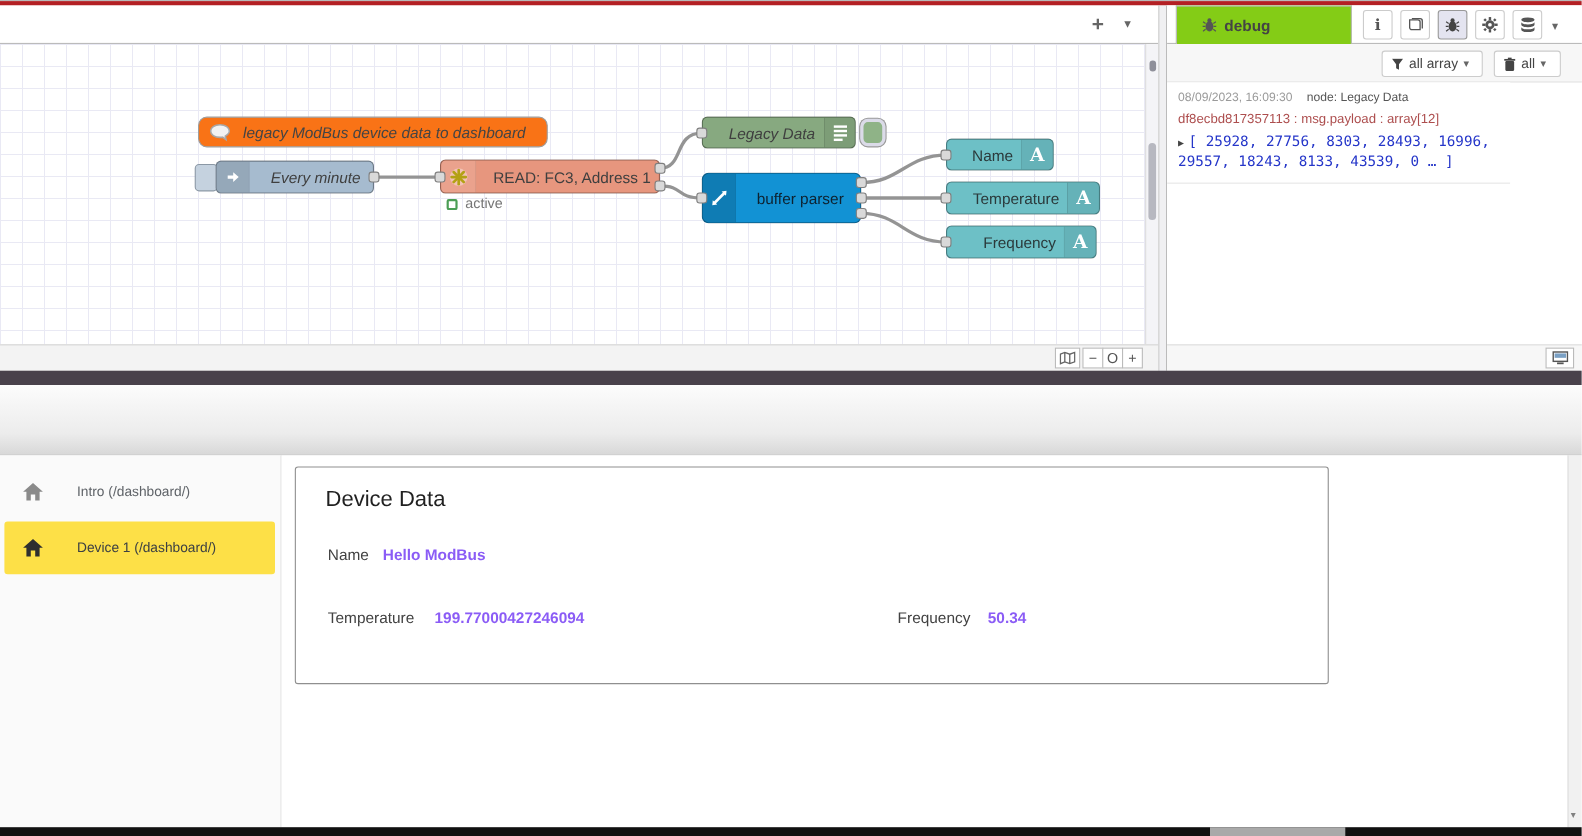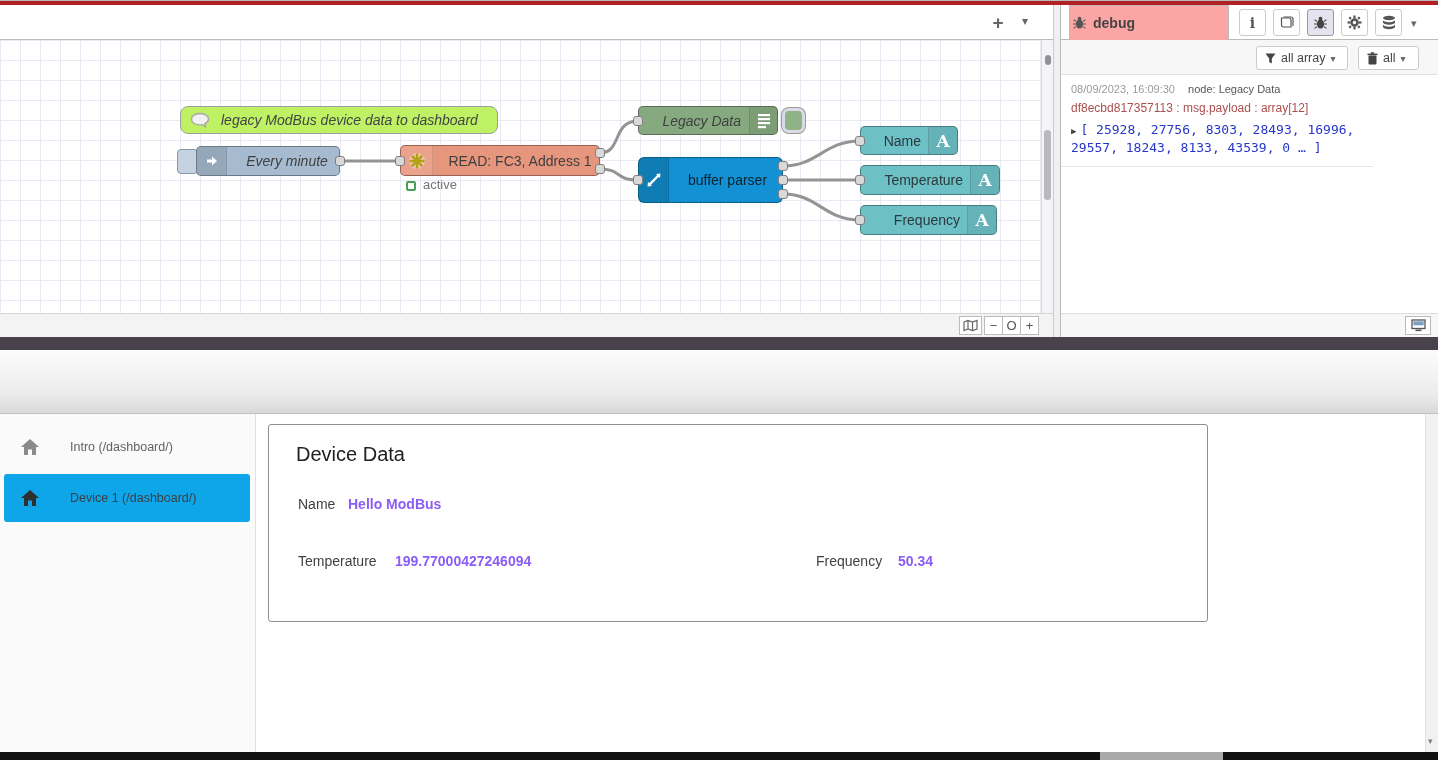--- a/index.html
+++ b/index.html
@@ -79,9 +79,9 @@
   
   .dbg-panel { position:absolute; left:1060px; top:5px; width:378px; height:332px; background:#fff; border-left:1px solid #bbb; }
   .dbg-header { position:absolute; left:0; top:0; width:378px; height:35px; background:#fff; border-bottom:1px solid #bbb; }
-  .dbg-tab { position:absolute; left:8px; top:0; width:160px; height:35px; background:#fca5a5;
+  .dbg-tab { position:absolute; left:8px; top:0; width:160px; height:35px; background:#84cc16;
     border:1px solid #bbb; border-bottom:none; display:flex; align-items:center; gap:7px;
-    padding-left:3px; font-size:14px; font-weight:bold; color:#444; cursor:pointer; }
+    padding-left:23px; font-size:14px; font-weight:bold; color:#444; cursor:pointer; }
   .hbtn { position:absolute; top:4px; width:27px; height:27px; background:#fff; border:1px solid #ccc;
     border-radius:3px; display:flex; align-items:center; justify-content:center; cursor:pointer;
     font-size:14px; color:#555; }

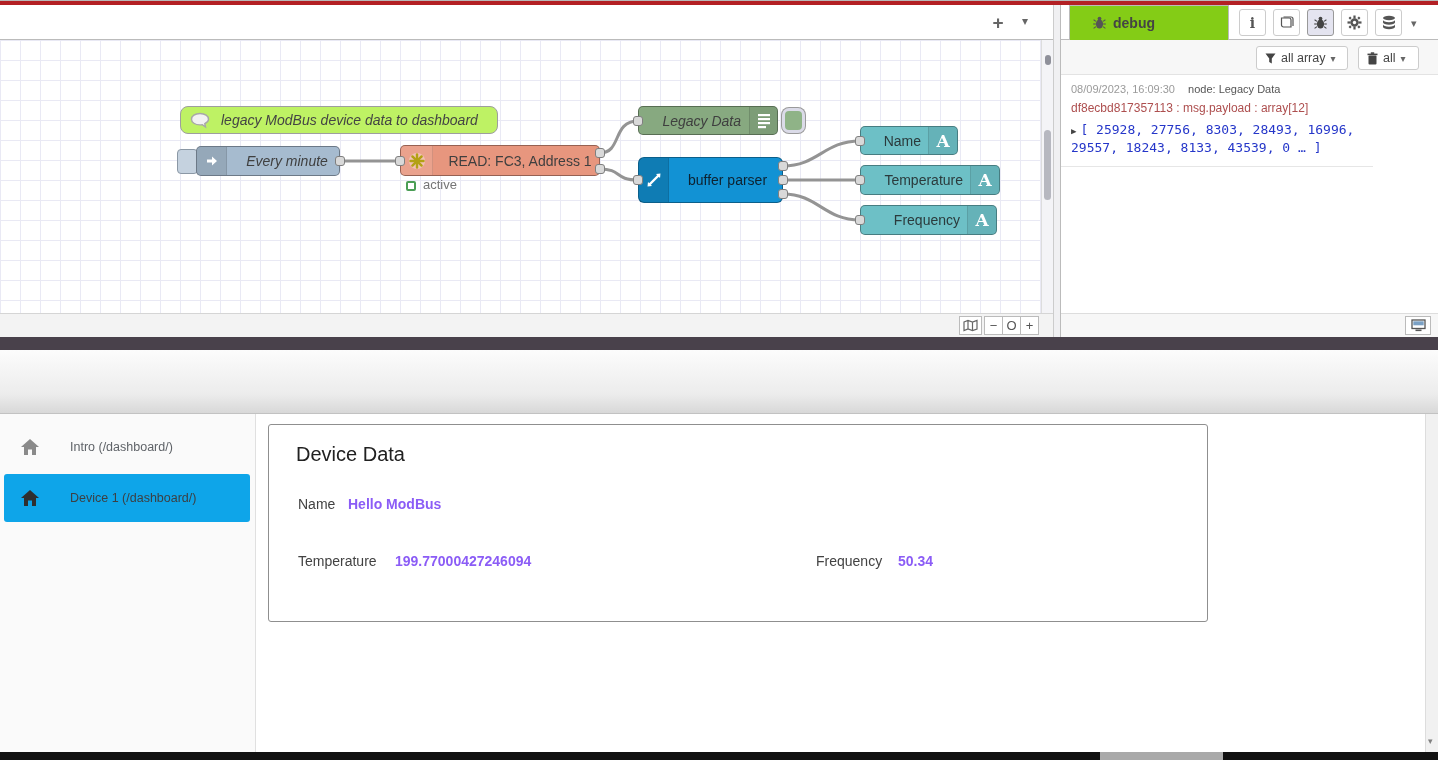--- a/index.html
+++ b/index.html
@@ -48,7 +48,7 @@
   .port { position:absolute; z-index:4; width:10px; height:10px; background:#d9d9d9;
     border:1px solid #7f7f7f; border-radius:3px; cursor:crosshair; }
 
-  .n-comment { left:180px; top:106px; width:318px; height:28px; background:#bef264; border-color:#9e9e9e; border-radius:8px; }
+  .n-comment { left:180px; top:106px; width:318px; height:28px; background:#f97316; border-color:#9e9e9e; border-radius:8px; }
   .n-comment .lbl { left:40px; font-style:italic; color:#444; }
   .n-inject  { left:196px; top:146px; width:144px; height:30px; background:#a6bbcf; }
   .n-inject .lbl { left:38px; font-style:italic; justify-content:center;text-align:right; }

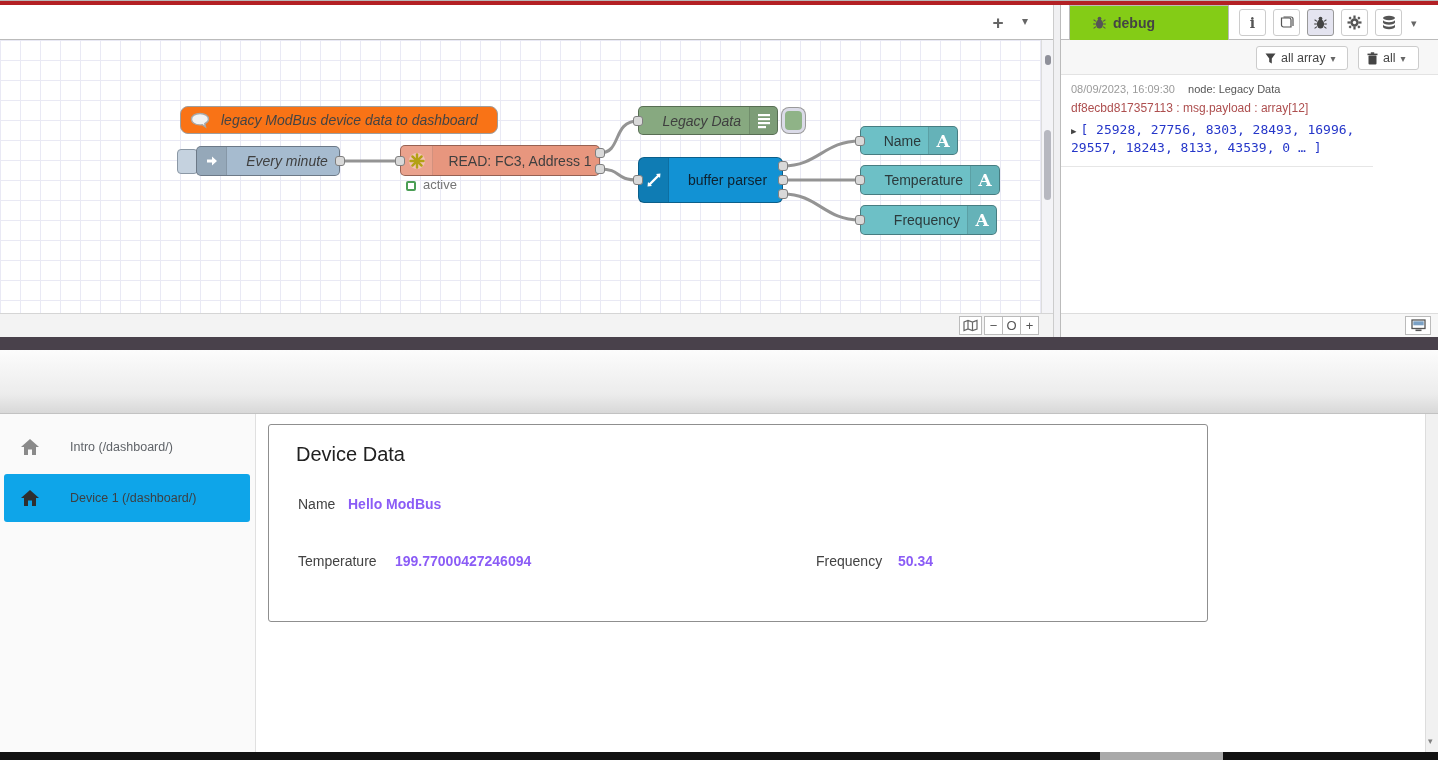--- a/index.html
+++ b/index.html
@@ -114,7 +114,7 @@
   .nav-item { position:absolute; left:4px; width:246px; display:flex; align-items:center; gap:30px;
     padding-left:16px; border-radius:3px; cursor:pointer; }
   .nav-item .nav-lbl { font-size:12.5px; color:#5f6368; }
-  .nav-item.active { background:#0ea5e9; }
+  .nav-item.active { background:#fde047; }
   .nav-item.active .nav-lbl { color:#3c4043; }
   .dash-main { position:absolute; left:256px; top:414px; width:1169px; height:338px; background:#fff; }
   .card { position:absolute; left:12px; top:10px; width:940px; height:198px; background:#fff;

